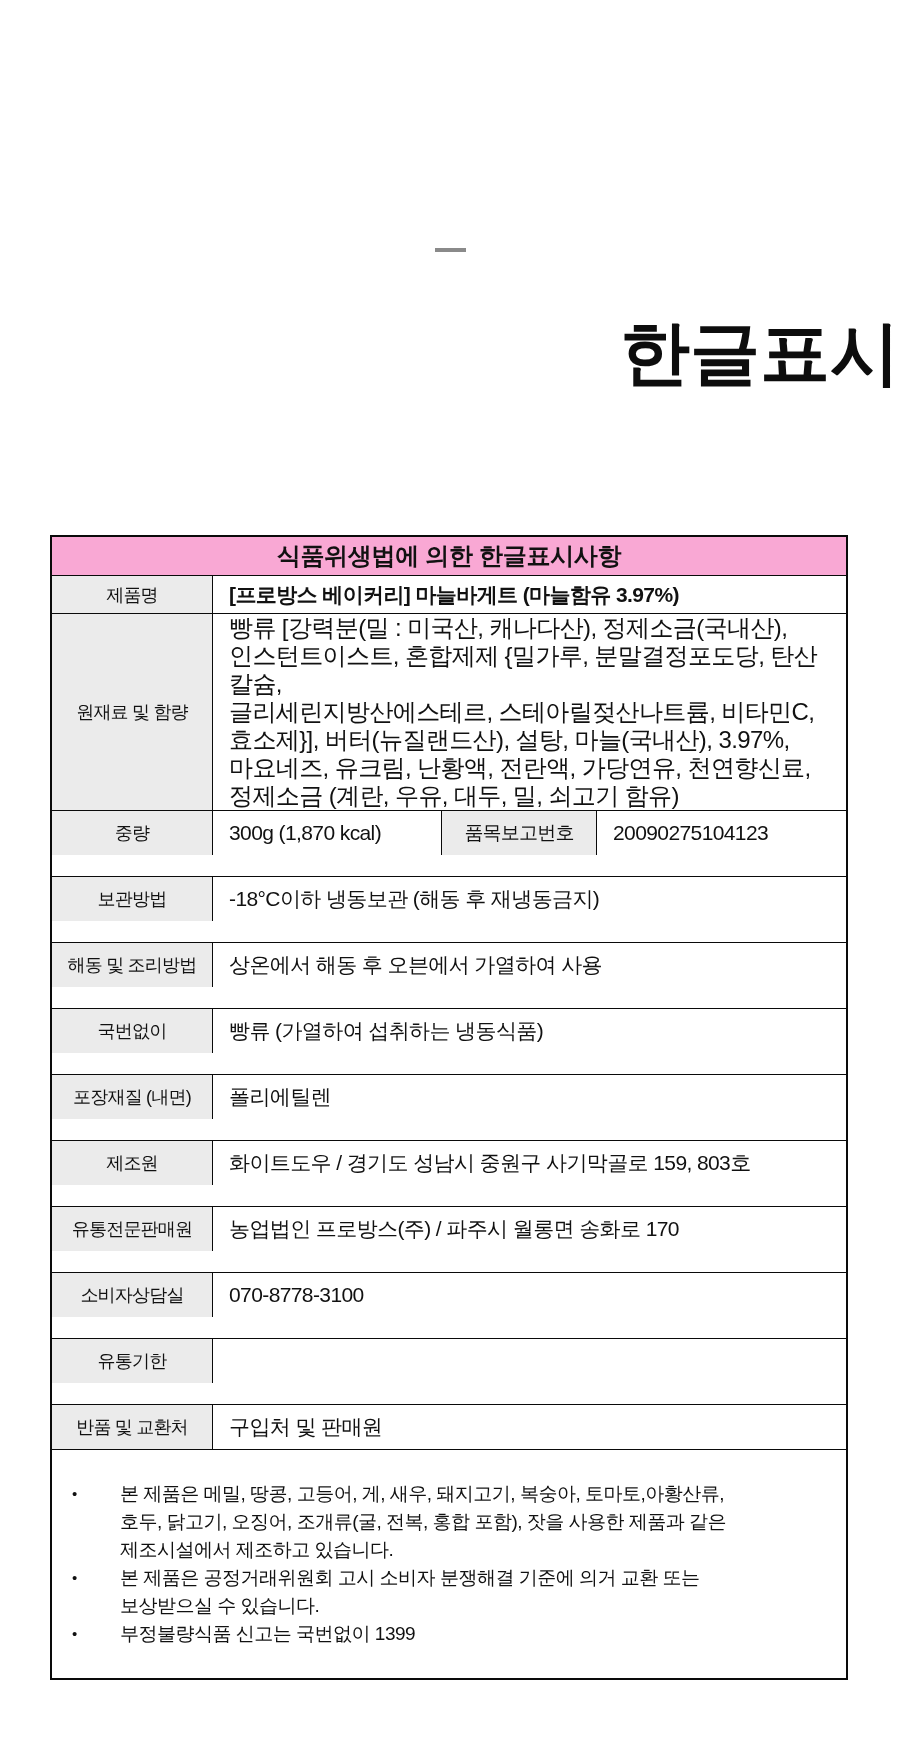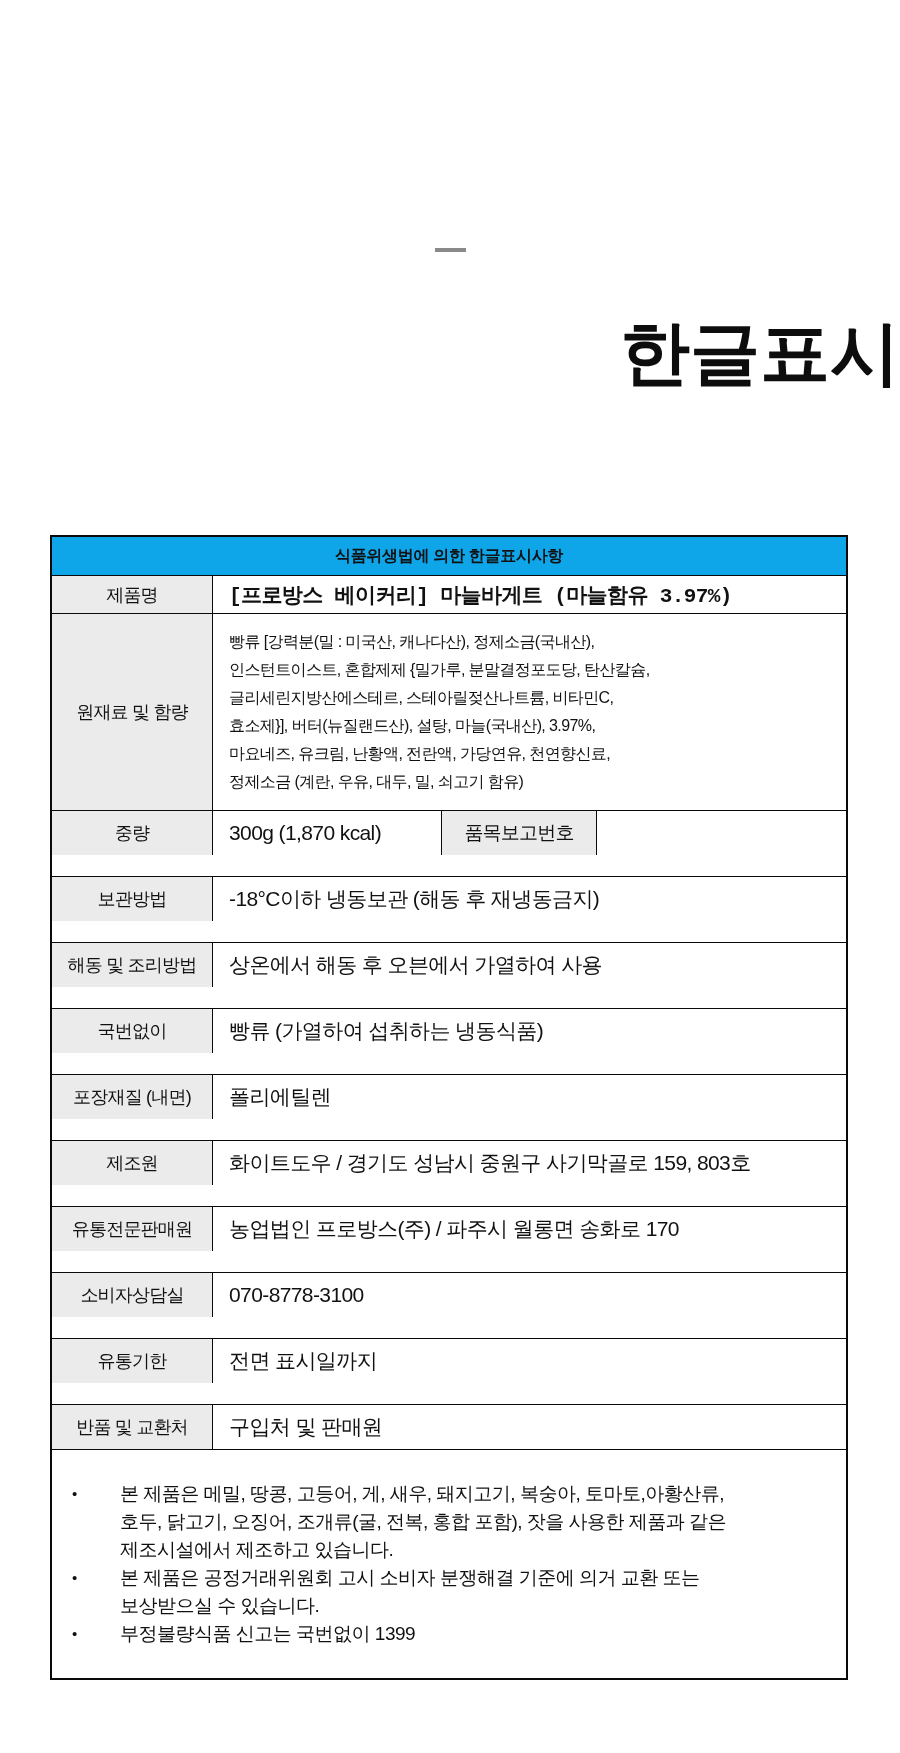--- a/index.html
+++ b/index.html
@@ -30,9 +30,9 @@
   .t-row { display:flex; border-top:1px solid #0a0a0a; box-sizing:border-box; }
   .t-row.first { border-top:none; }
   .header-row {
-    height:38px; background:#0ea5e9;
+    height:38px; background:#f9a8d4;
     align-items:center; justify-content:center;
-    font-size:16px; font-weight:700; letter-spacing:-0.3px;
+    font-size:24px; font-weight:700; letter-spacing:-0.3px;
   }
   .label-cell {
     width:161px; flex:0 0 161px;

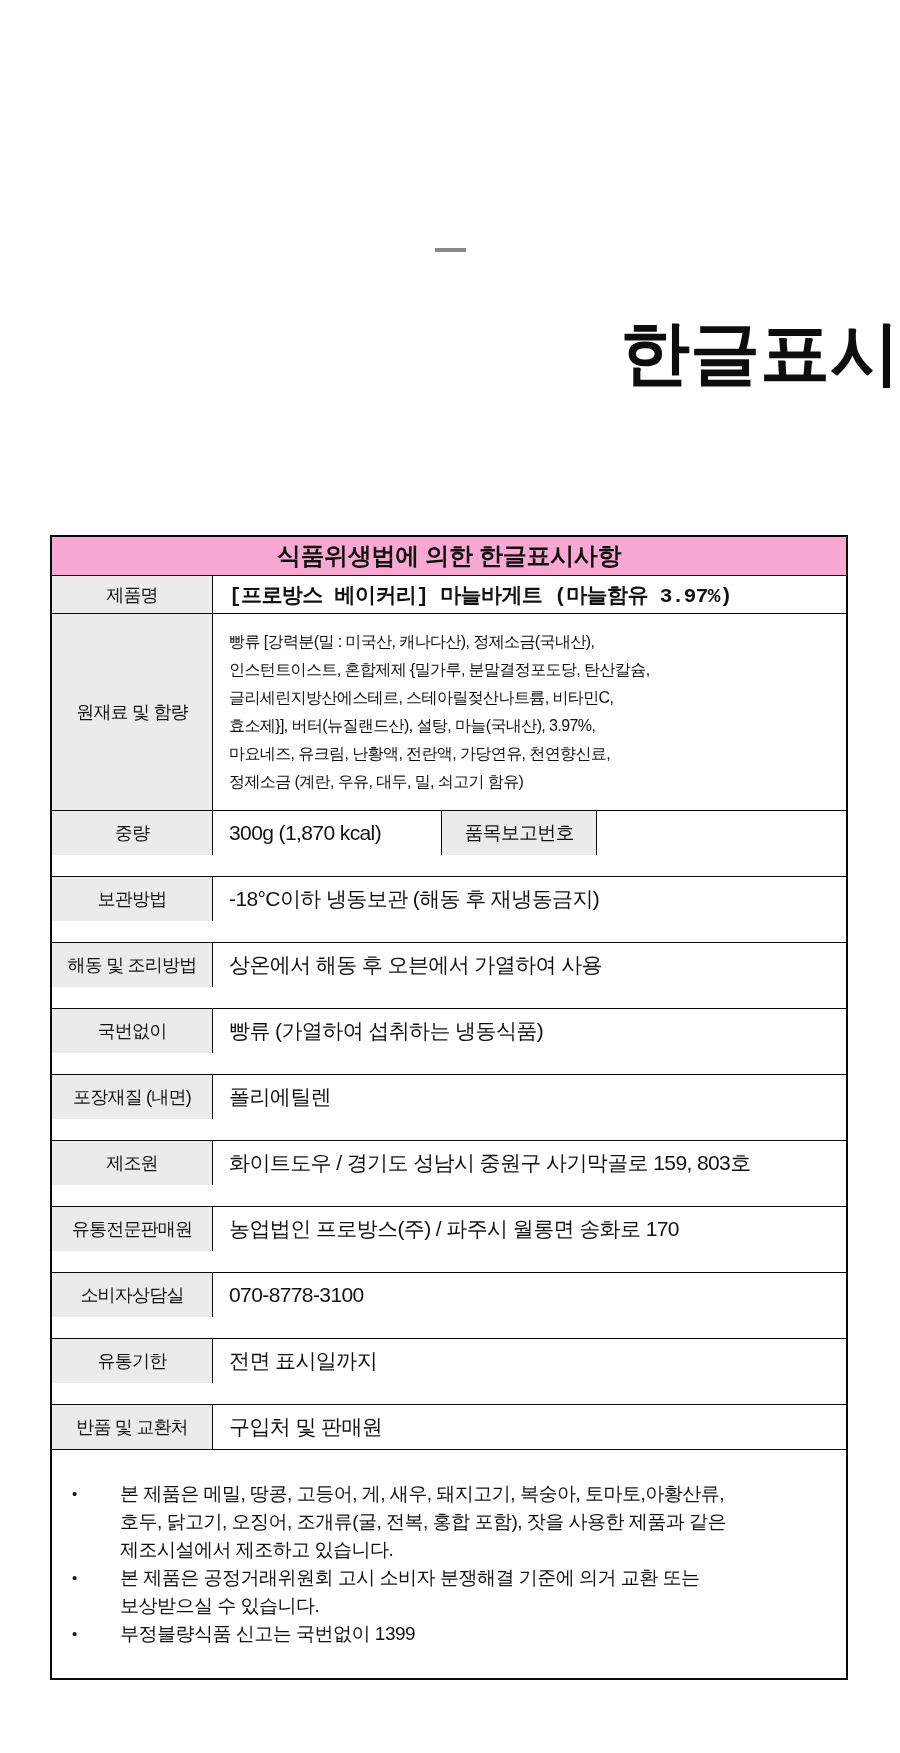--- a/index.html
+++ b/index.html
@@ -51,7 +51,7 @@
     box-sizing:border-box;
   }
   .row-product { height:38px; }
-  .row-product .value-cell { font-weight:700; font-size:21px;font-family:Liberation Mono, monospace; }
+  .row-product .value-cell { font-weight:700; font-size:21px; }
   .row-ingredients { height:197px; }
   .row-ingredients .value-cell {
     font-size:16px; line-height:28px;

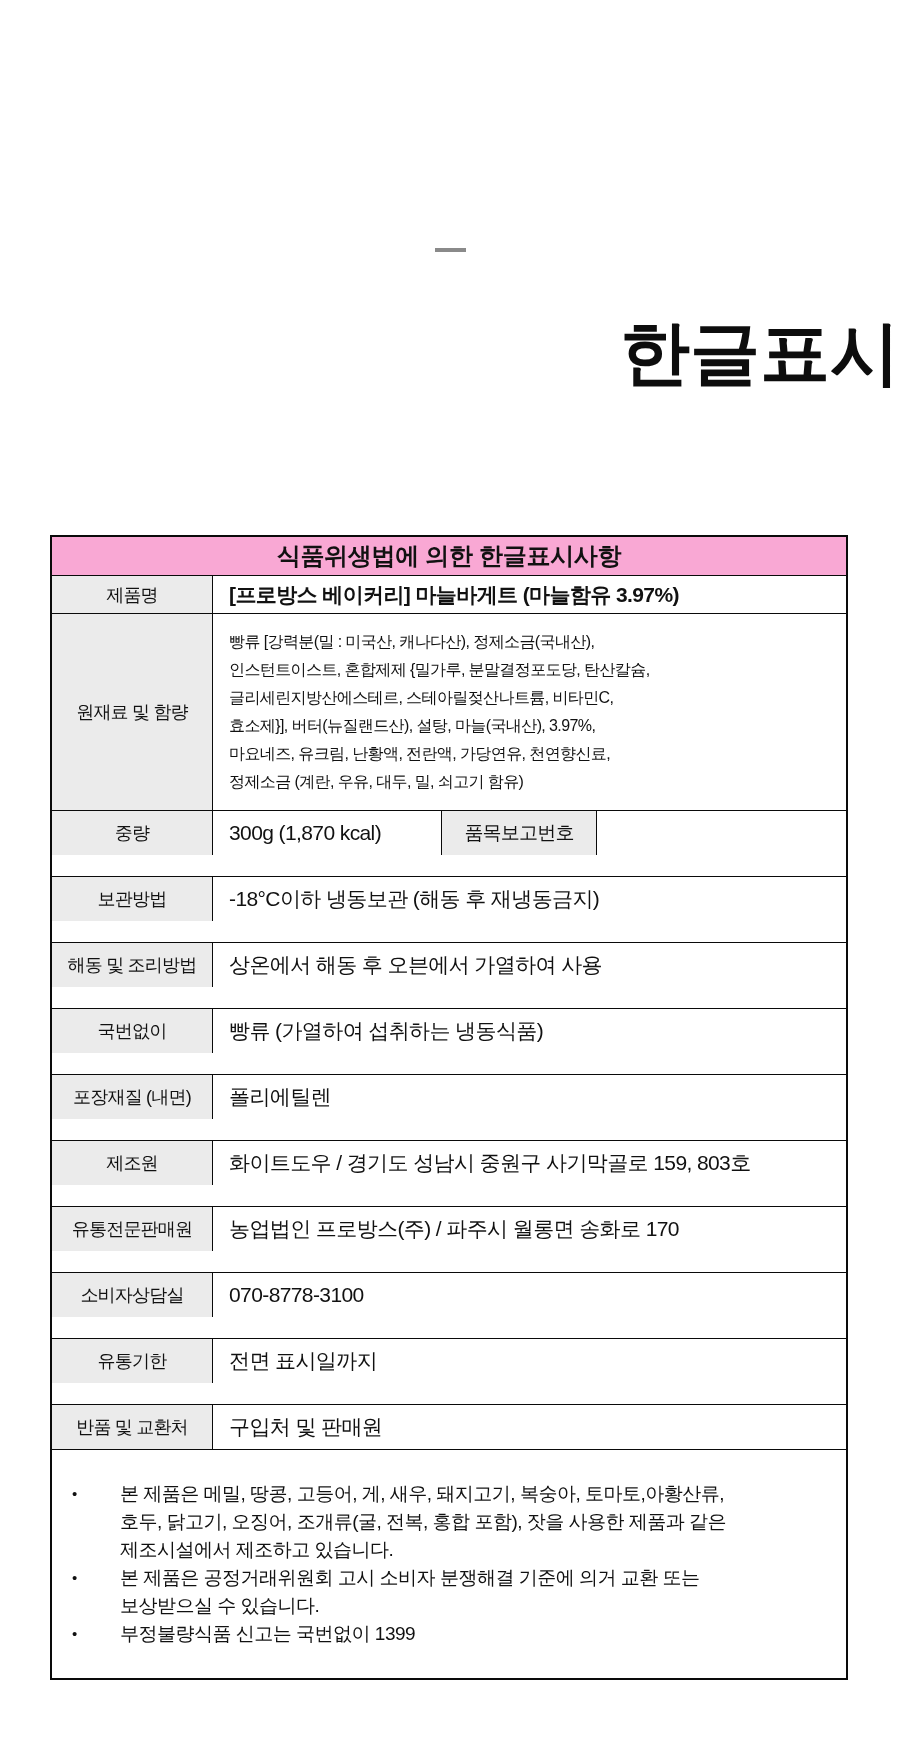--- a/index.html
+++ b/index.html
@@ -54,7 +54,7 @@
   .row-product .value-cell { font-weight:700; font-size:21px; }
   .row-ingredients { height:197px; }
   .row-ingredients .value-cell {
-    font-size:16px; line-height:28px;
+    font-size:24px; line-height:28px;
   }
   .pre { white-space:pre-line; }
   .row-weight { height:45px; }

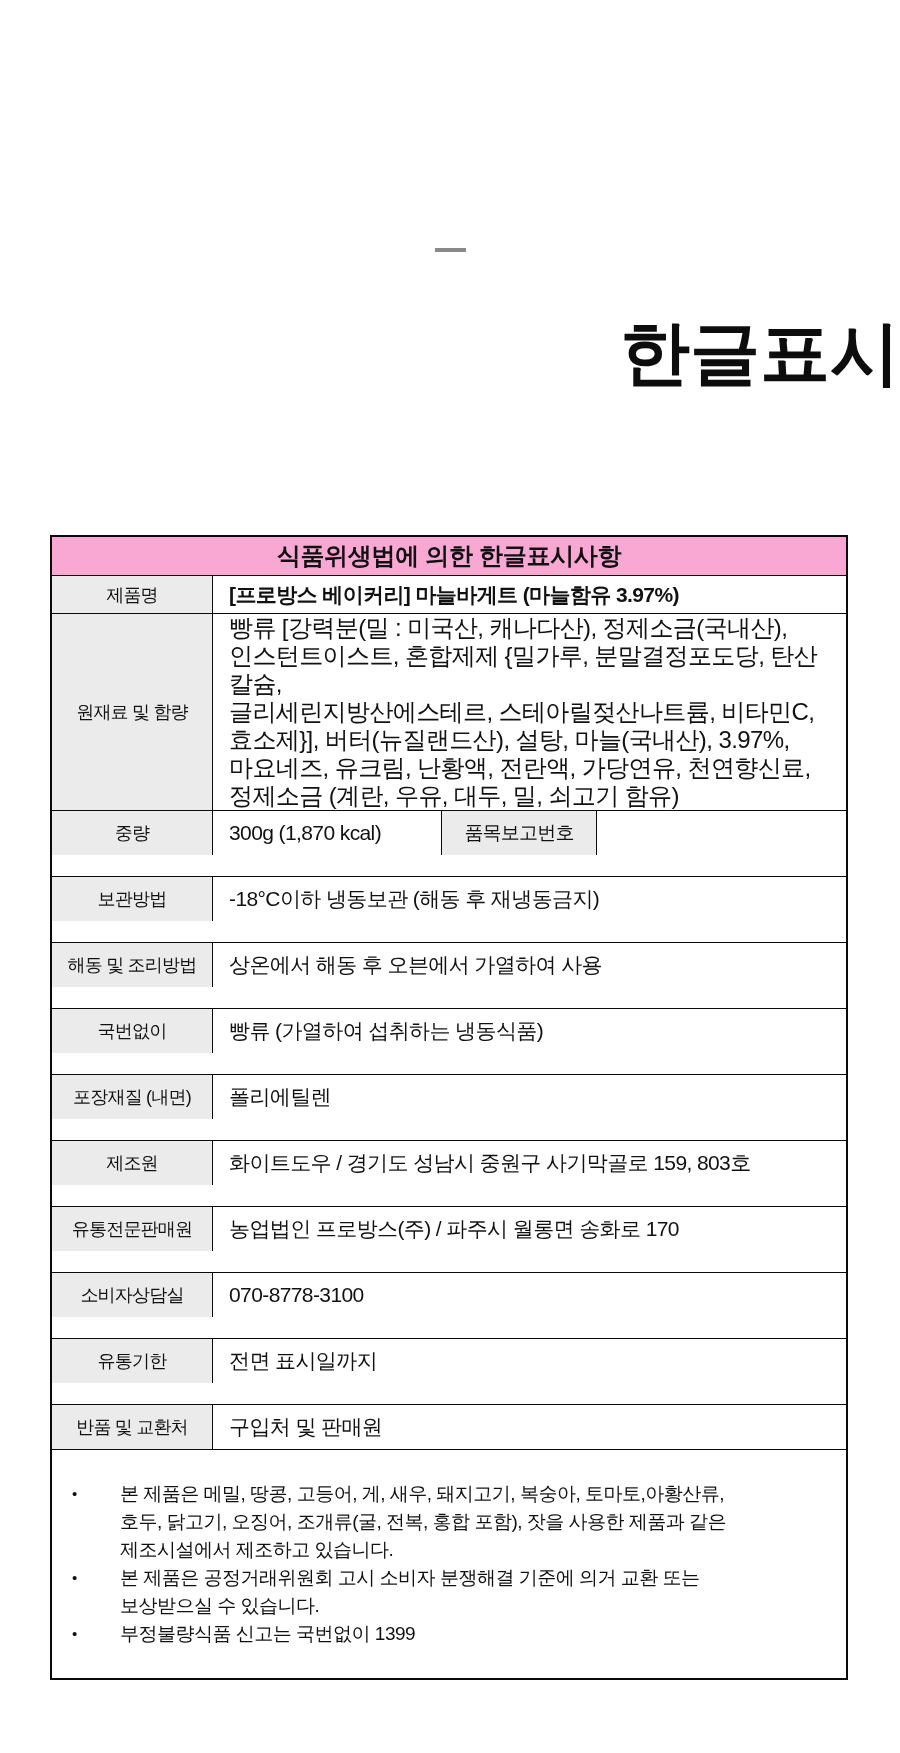--- a/index.html
+++ b/index.html
@@ -120,6 +120,7 @@
       <div class="label-cell">중량</div>
       <div class="value-cell weight-value">300g (1,870 kcal)</div>
       <div class="report-label">품목보고번호</div>
+      <div class="value-cell">20090275104123</div>
     </div>
 
     <div class="t-row row-info">

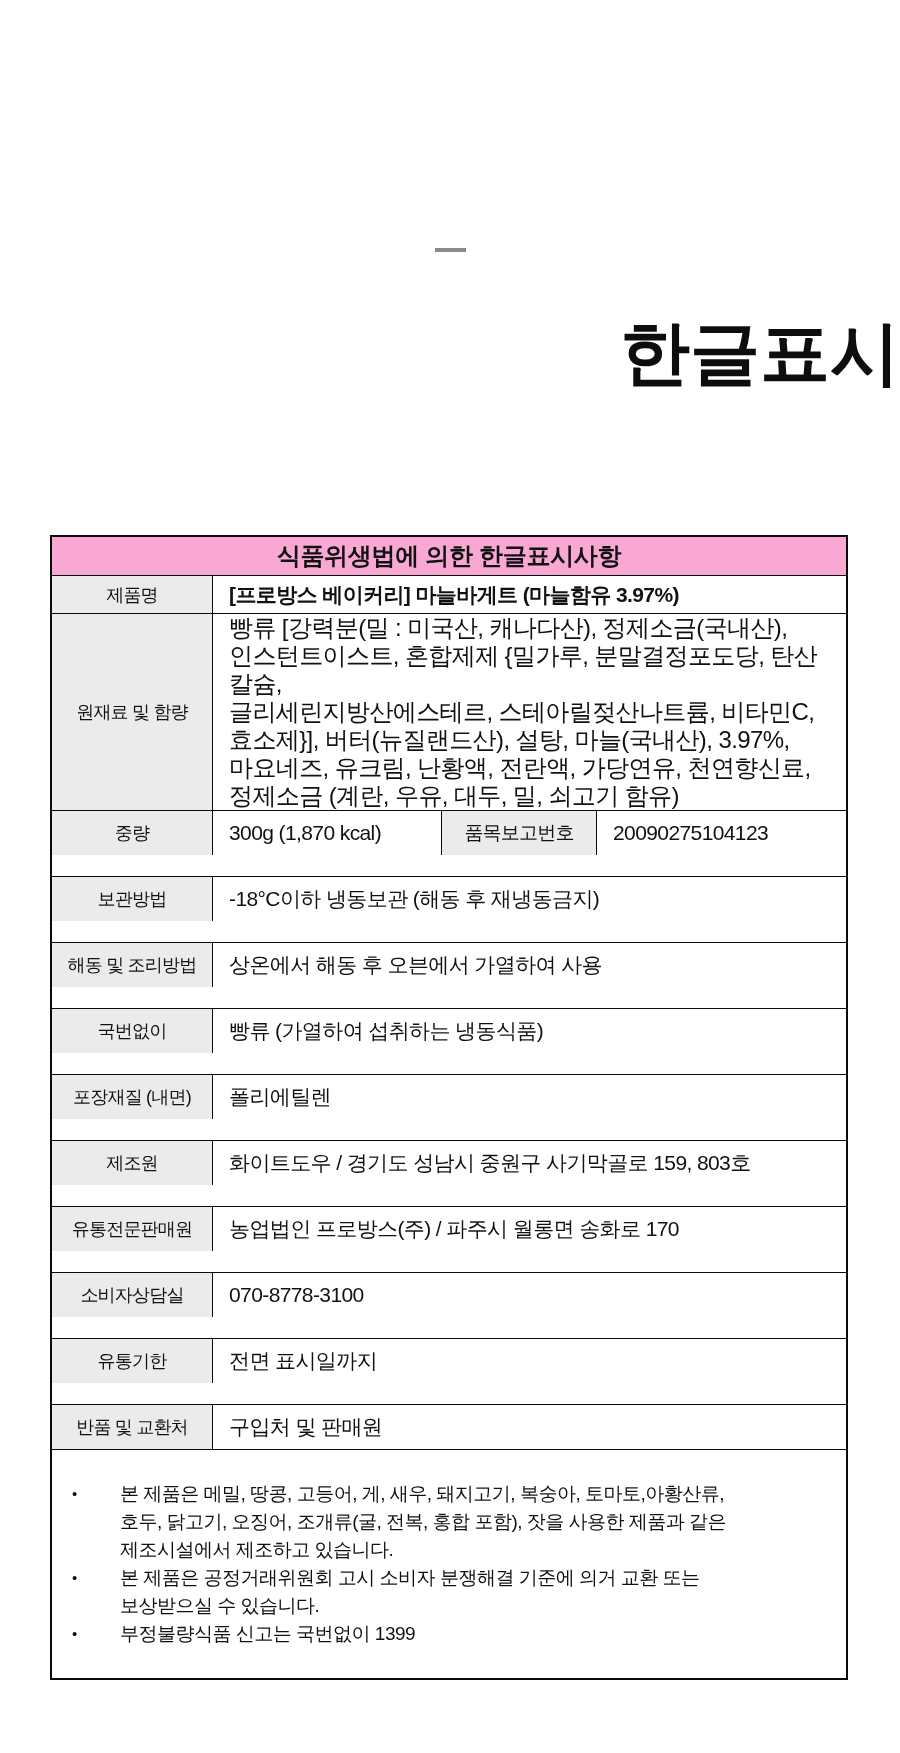--- a/index.html
+++ b/index.html
@@ -160,7 +160,6 @@
 
     <div class="t-row row-info">
       <div class="label-cell">유통기한</div>
-      <div class="value-cell">전면 표시일까지</div>
     </div>
 
     <div class="t-row row-info">

